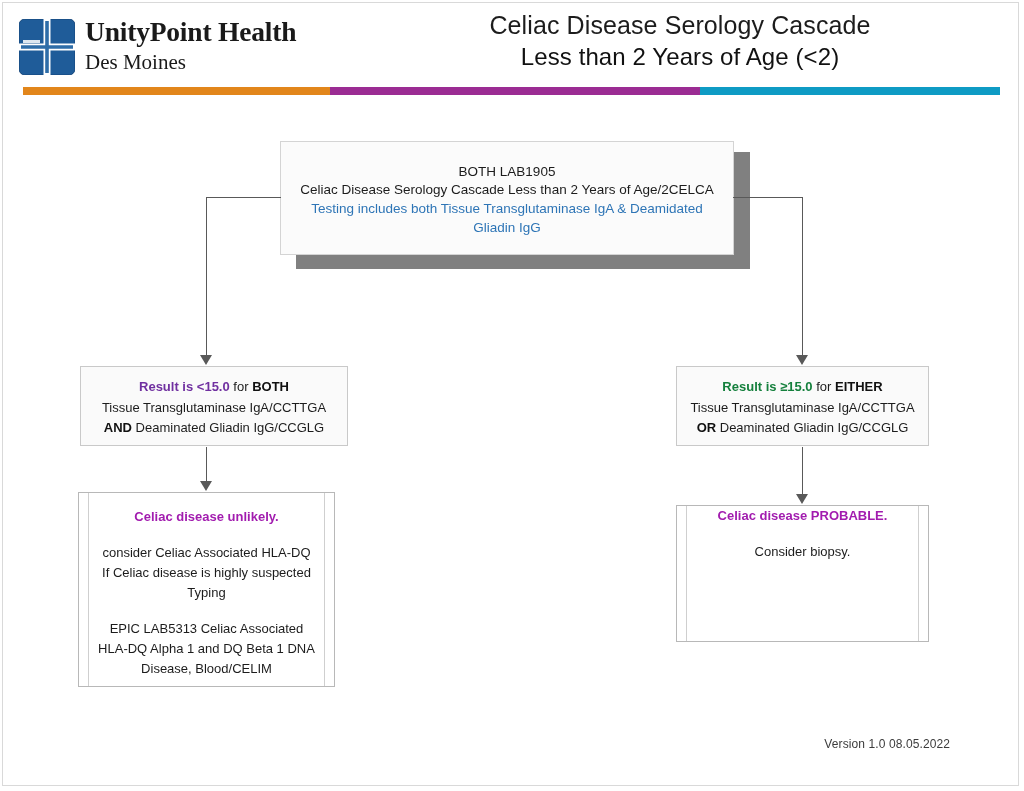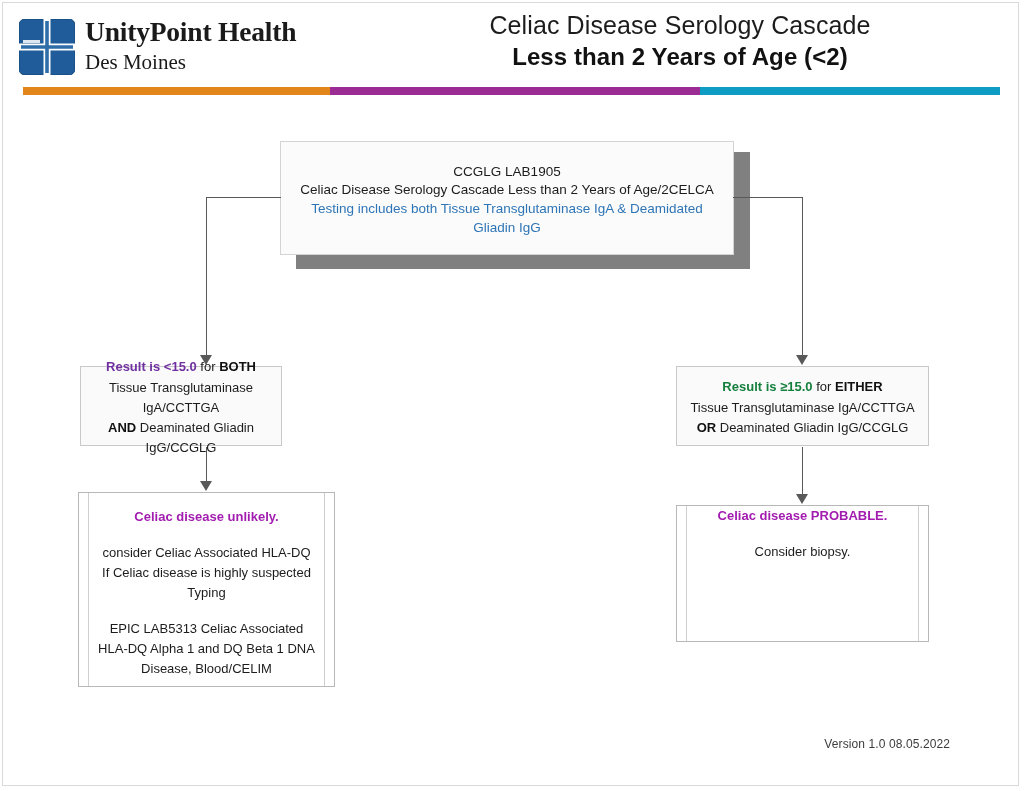--- a/index.html
+++ b/index.html
@@ -99,7 +99,7 @@
   }
   #doc-title-2 {
     font-size: 24px;
-    font-weight: 700;
+    font-weight: 400;
     color: #111111;
     line-height: 31px;
     letter-spacing: 0.1px;

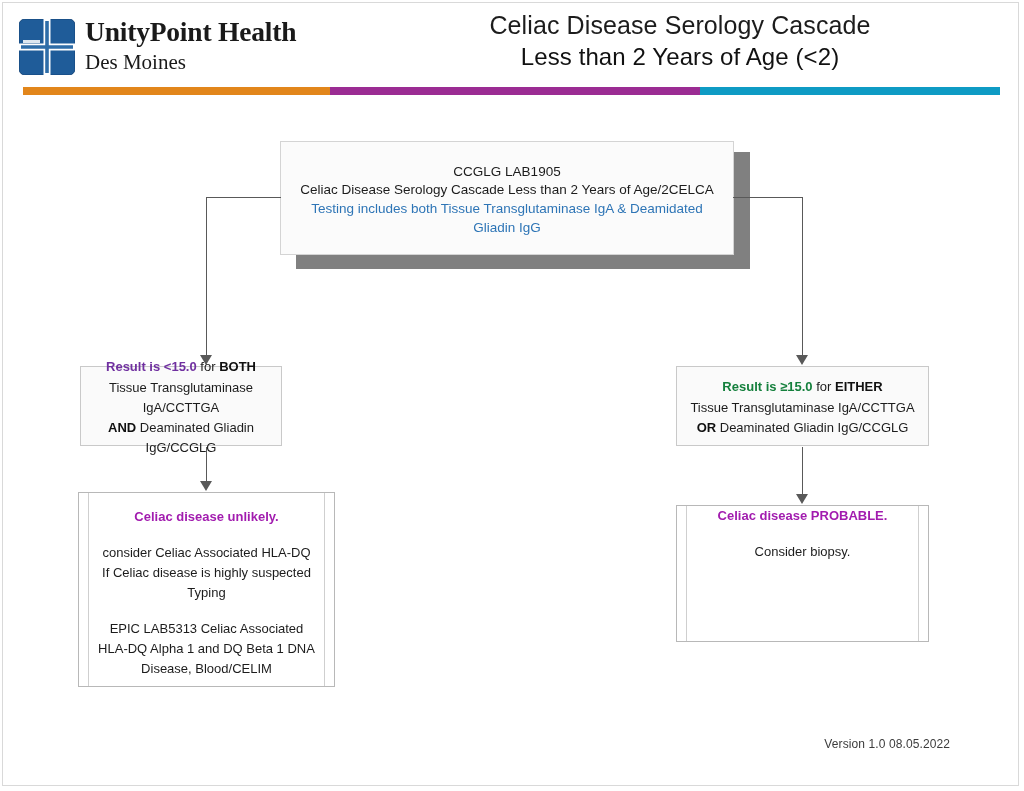--- a/index.html
+++ b/index.html
@@ -311,7 +311,7 @@
 
   <div id="top-shadow"></div>
   <div id="top-box" class="node">
-    <div class="l">CCGLG LAB1905</div>
+    <div class="l">BOTH LAB1905</div>
     <div class="l">Celiac Disease Serology Cascade Less than 2 Years of Age/2CELCA</div>
     <div class="l blue">Testing includes both Tissue Transglutaminase IgA &amp; Deamidated</div>
     <div class="l blue">Gliadin IgG</div>

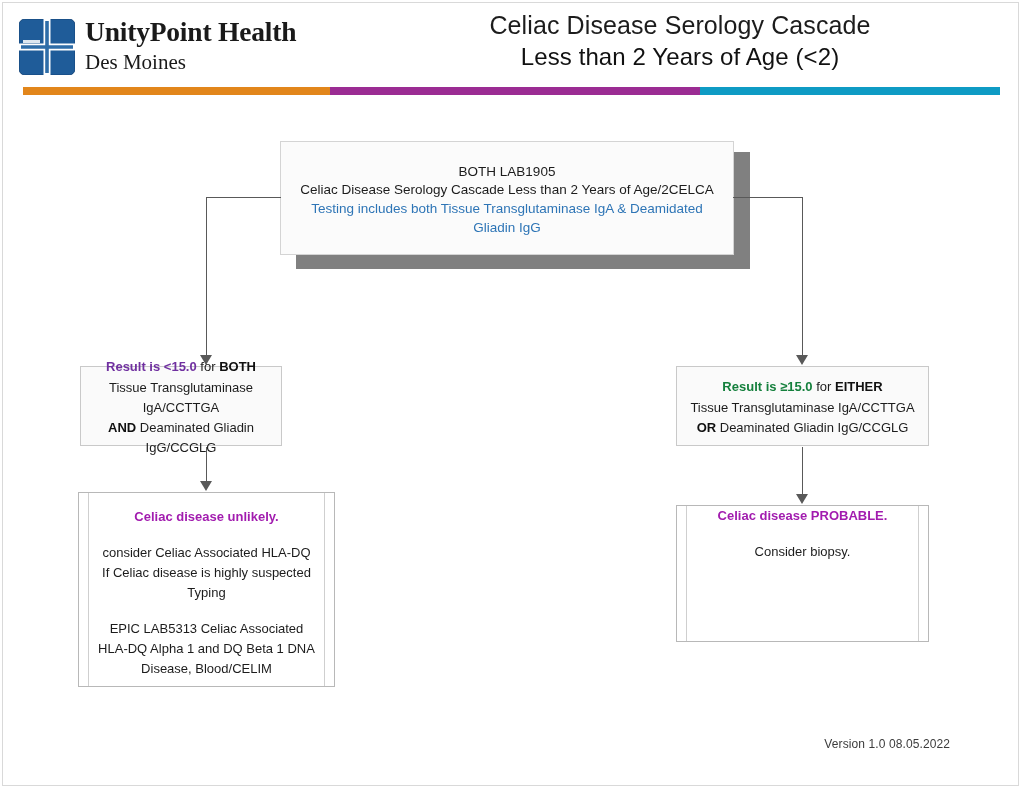--- a/index.html
+++ b/index.html
@@ -183,7 +183,7 @@
   #decision-left {
     left: 80px;
     top: 366px;
-    width: 202px;
+    width: 268px;
     height: 80px;
   }
   #decision-right {

